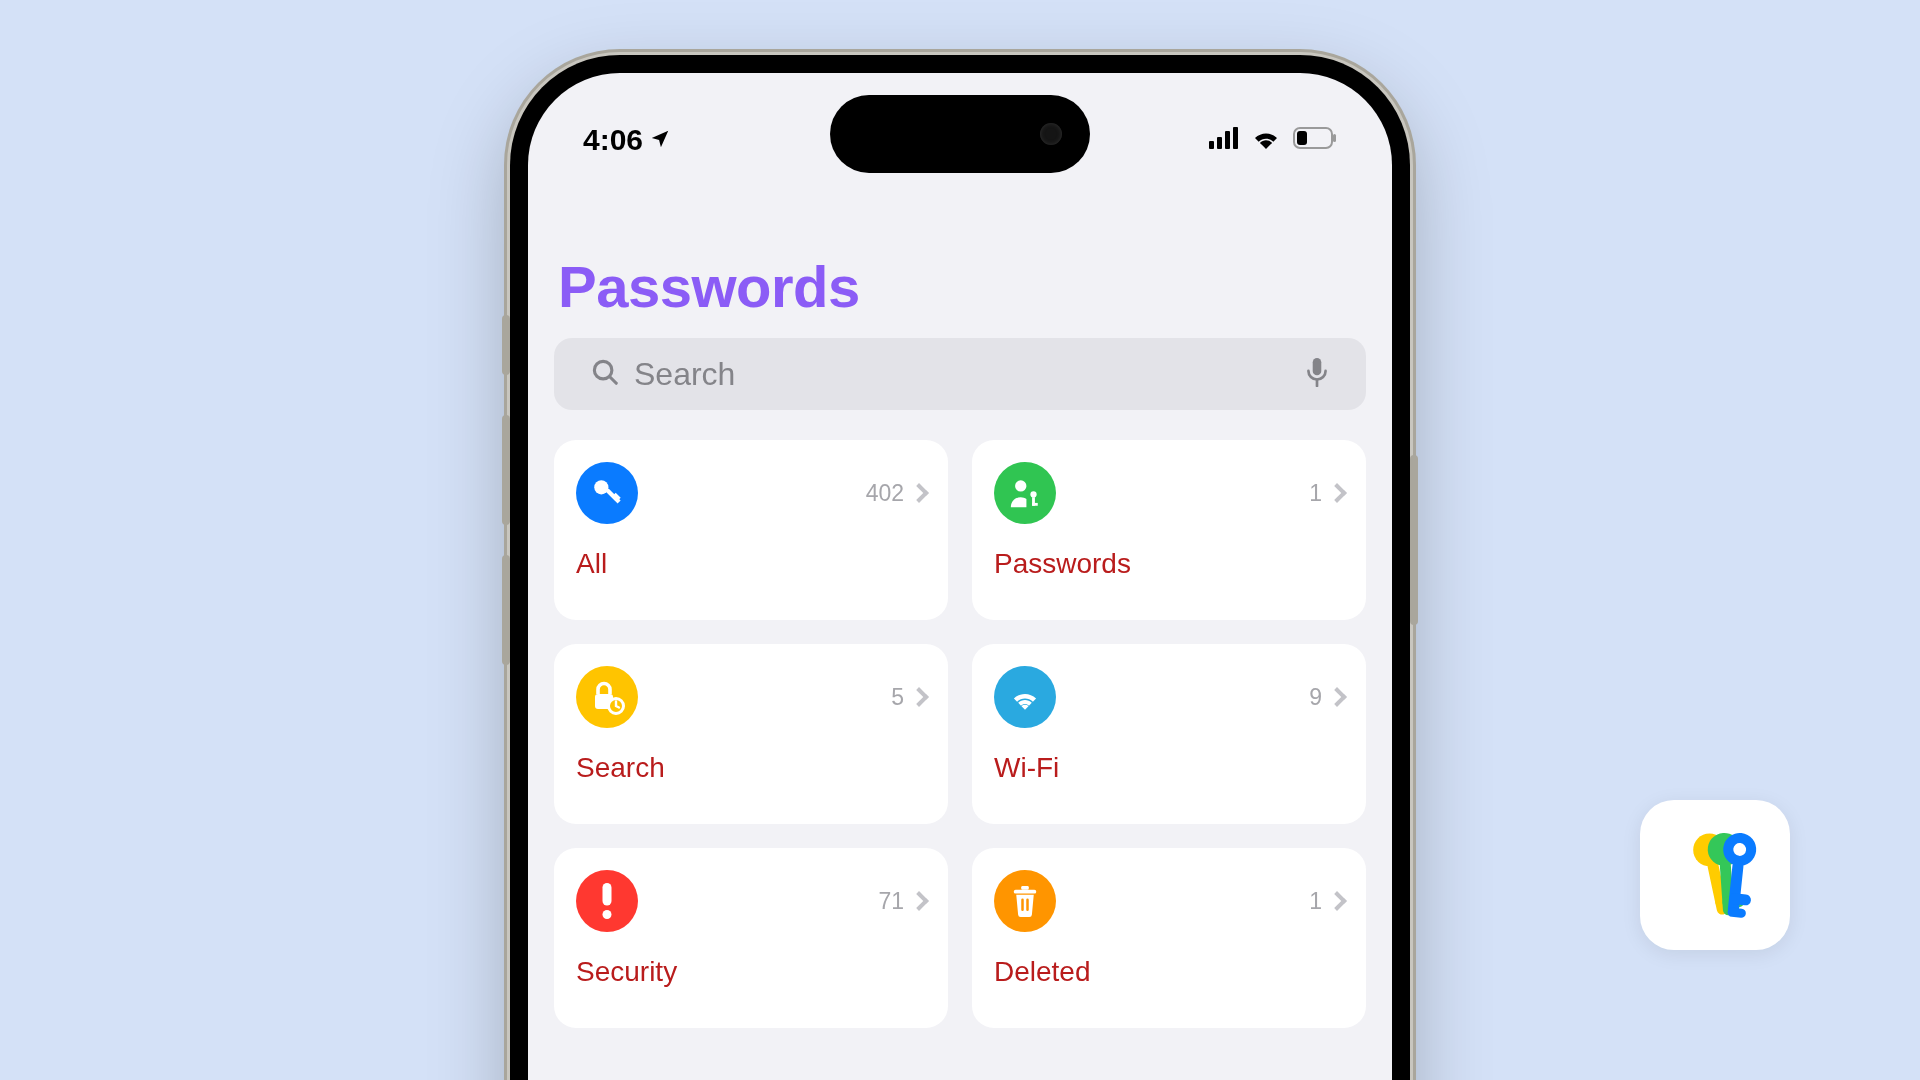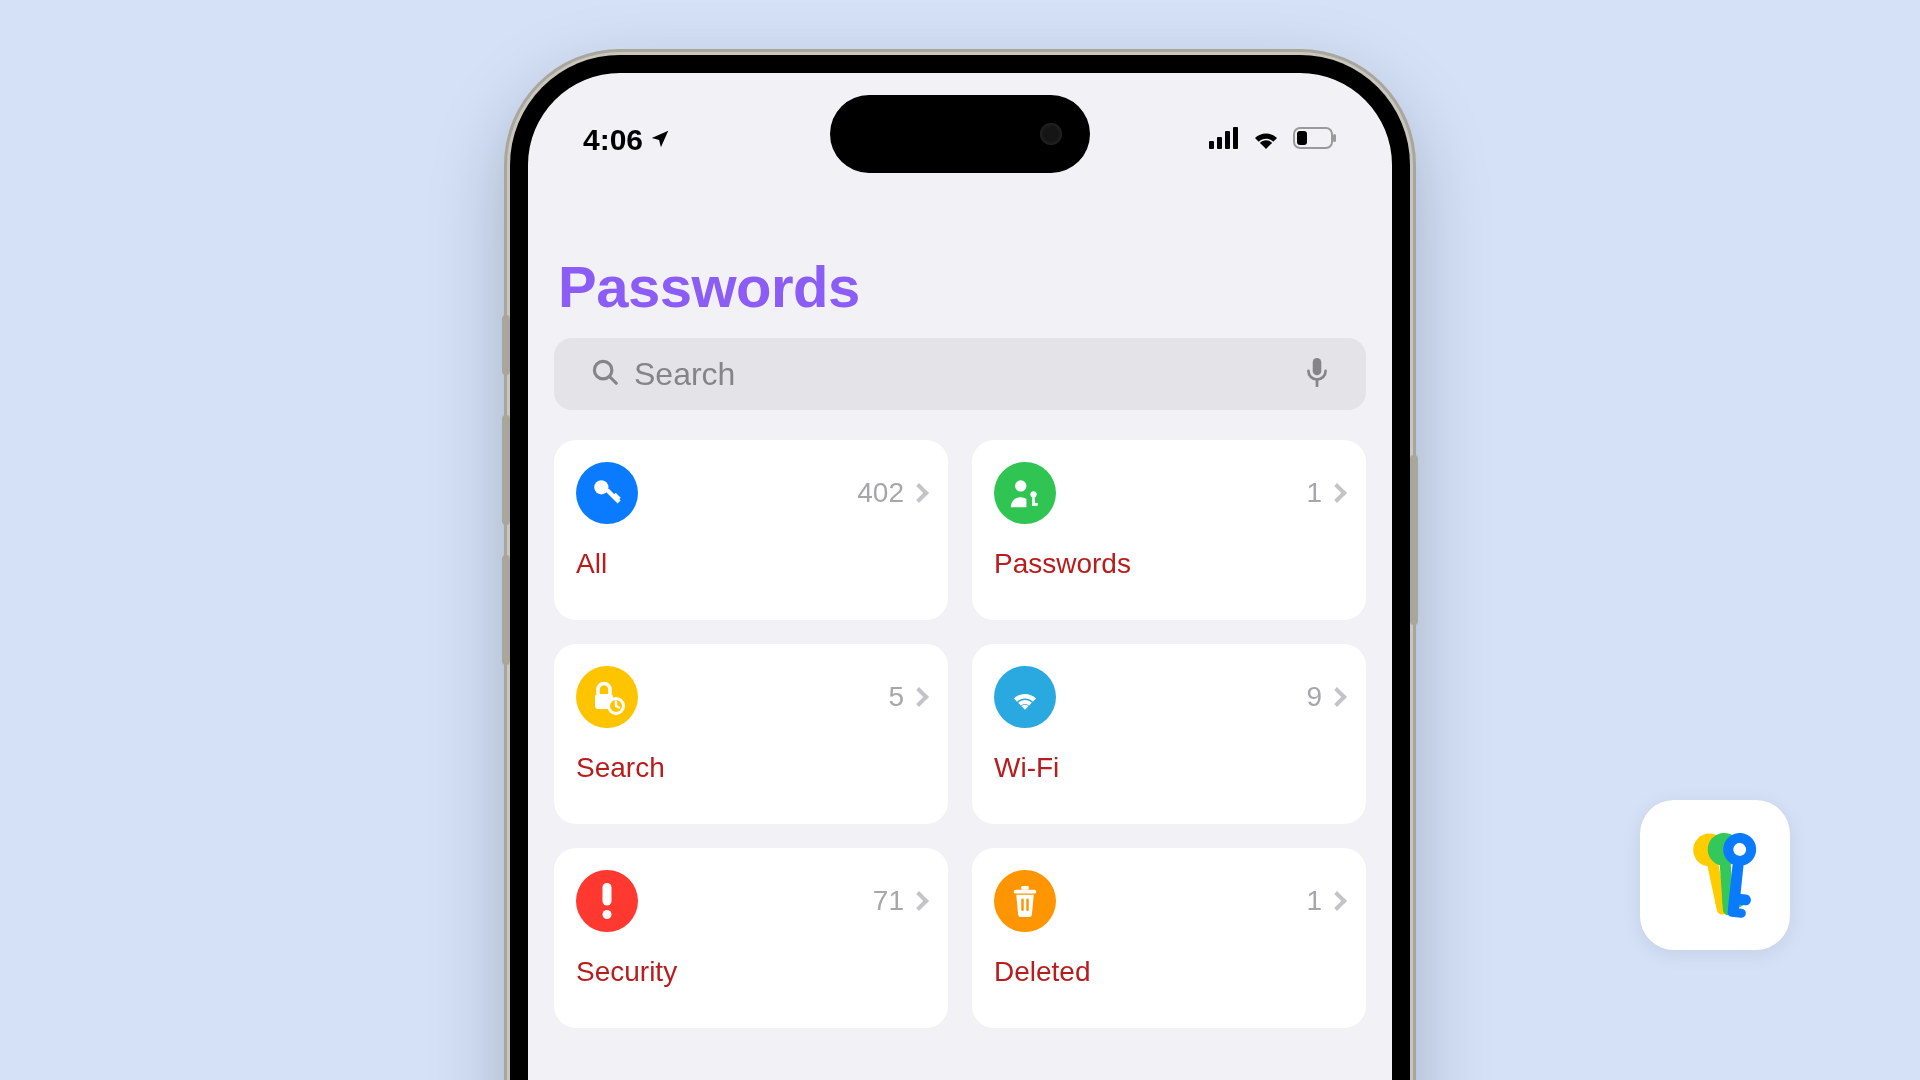--- a/index.html
+++ b/index.html
@@ -148,7 +148,7 @@
     align-items: center;
     gap: 6px;
     color: #a6a6ab;
-    font-size: 28px;
+    font-size: 23px;
   }
   .tile-label {
     font-size: 28px;

